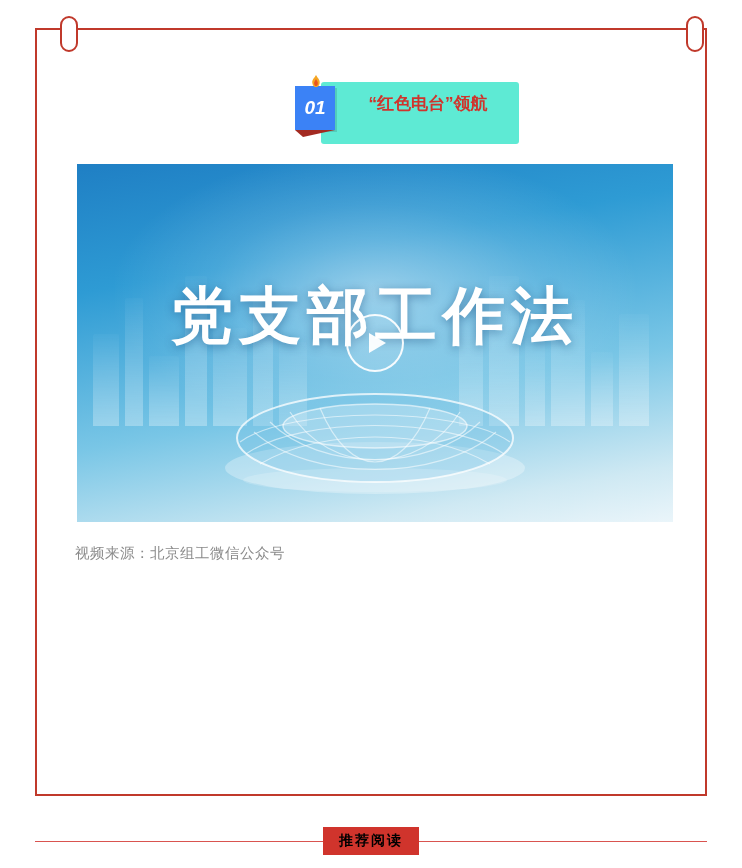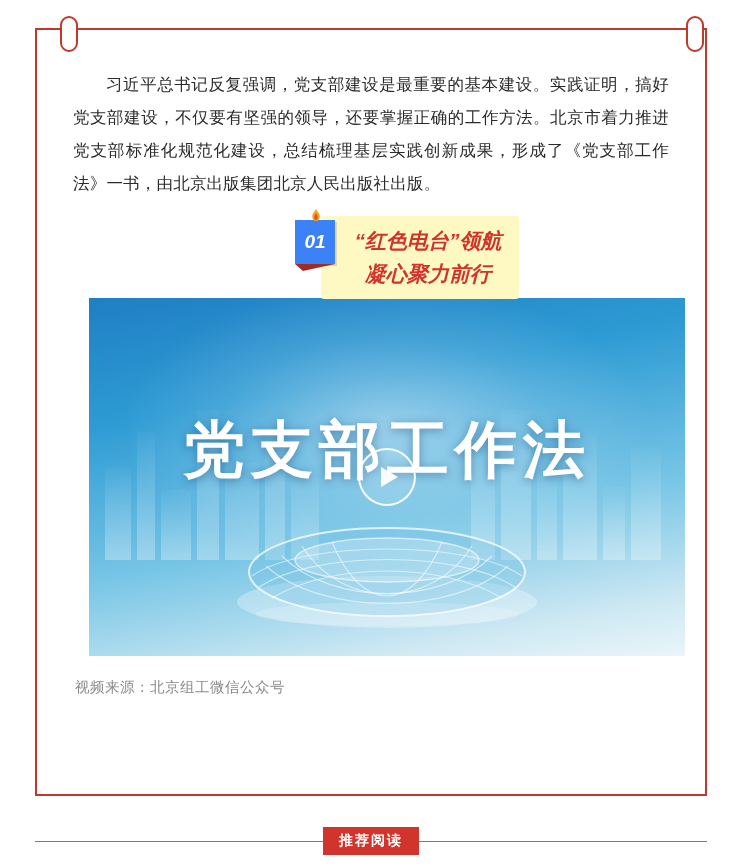--- a/index.html
+++ b/index.html
@@ -247,7 +247,6 @@
 
 <div class="content">
 
-  <p class="para">习近平总书记反复强调，党支部建设是最重要的基本建设。实践证明，搞好党支部建设，不仅要有坚强的领导，还要掌握正确的工作方法。北京市着力推进党支部标准化规范化建设，总结梳理基层实践创新成果，形成了《党支部工作法》一书，由北京出版集团北京人民出版社出版。</p>
 
   <div class="section-head">
     <svg class="flame" viewBox="0 0 12 16">

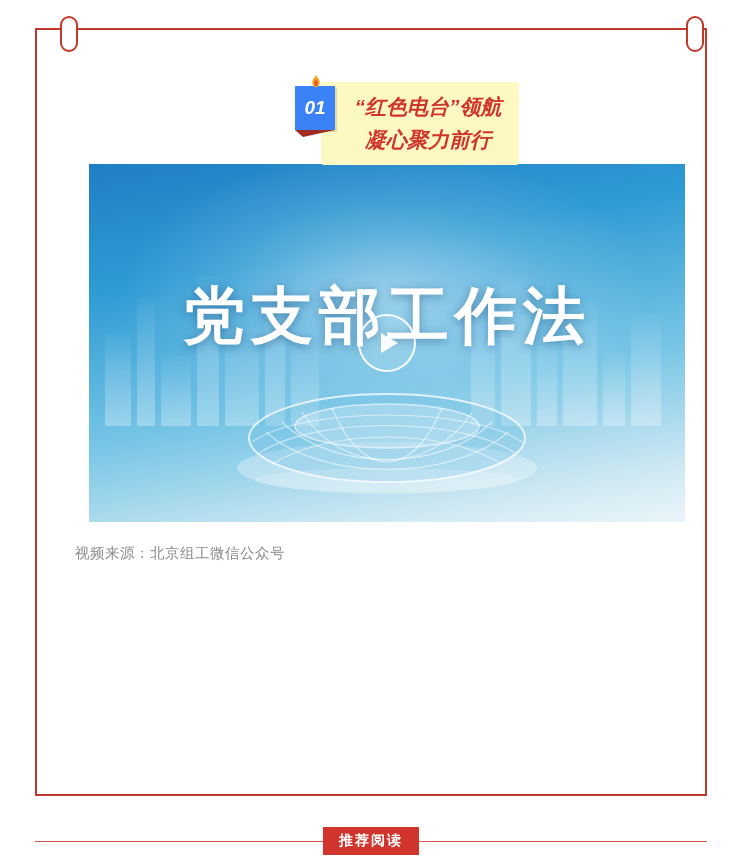--- a/index.html
+++ b/index.html
@@ -105,17 +105,16 @@
     top: 0;
     width: 198px;
     min-height: 62px;
-    background: #fef9c3;
+    background: #5eead4;
     border-radius: 3px;
     padding: 9px 10px 9px 26px;
     box-sizing: border-box;
     color: #d0342c;
-    font-size: 21px;
+    font-size: 17px;
     font-weight: bold;
     line-height: 1.55;
     text-align: center;
     z-index: 2;
-    font-style: italic;
   }
 
   

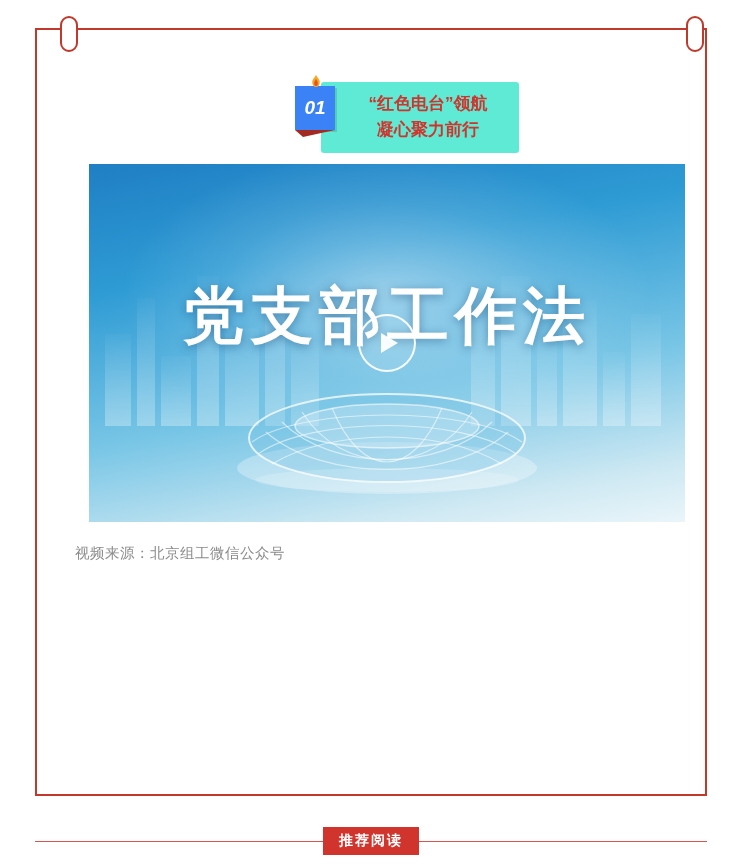--- a/index.html
+++ b/index.html
@@ -255,7 +255,6 @@
     <div class="num-badge">01</div>
     <div class="title-plate">
       <div>“红色电台”领航</div>
-      <div>凝心聚力前行</div>
     </div>
   </div>
 

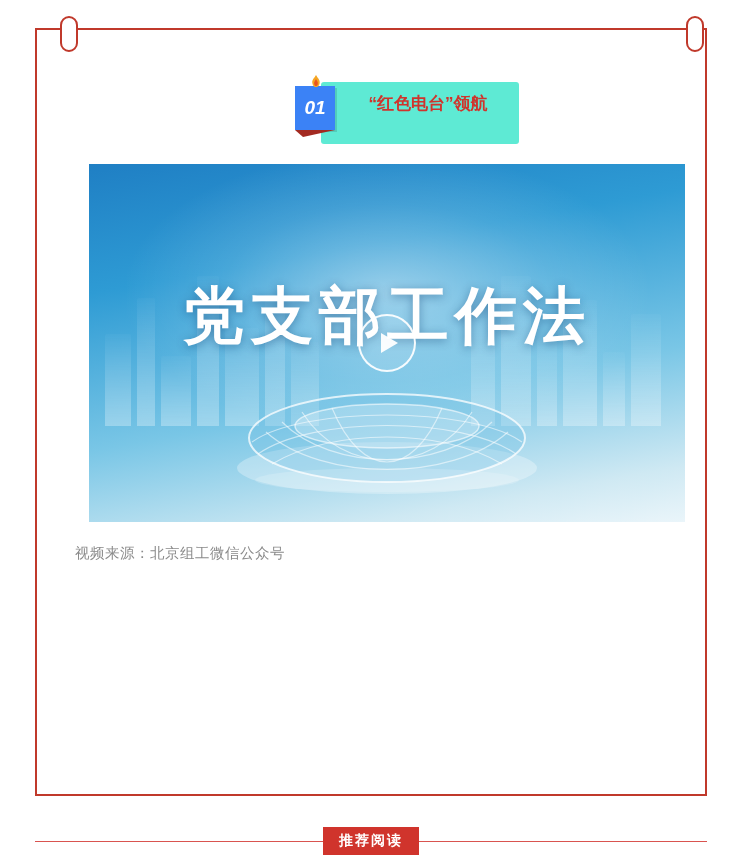--- a/index.html
+++ b/index.html
@@ -122,7 +122,7 @@
     position: relative;
     width: 596px;
     height: 358px;
-    margin: 2px 0 0 16px;
+    margin: 2px 0 0 4px;
     background: linear-gradient(170deg, #1f7fc4 0%, #2e9bd4 28%, #79c6e6 62%, #cfe9f3 88%, #eaf5fa 100%);
     overflow: hidden;
   }

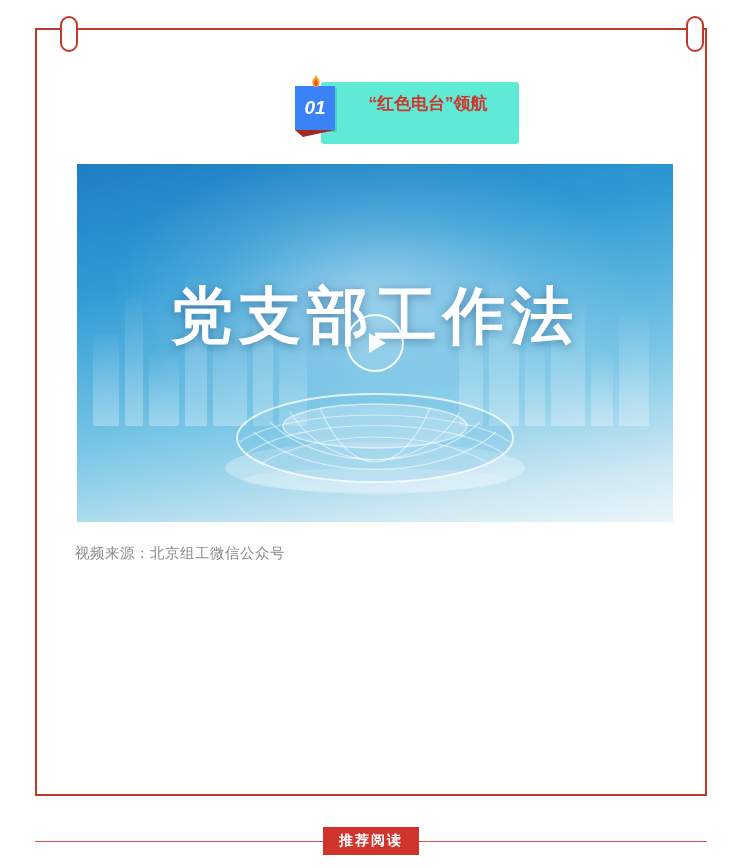--- a/index.html
+++ b/index.html
@@ -229,7 +229,7 @@
   }
   .footer .tag {
     background: #d0342c;
-    color: #ffffff;
+    color: #000000;
     font-size: 14px;
     font-weight: bold;
     letter-spacing: 2px;

